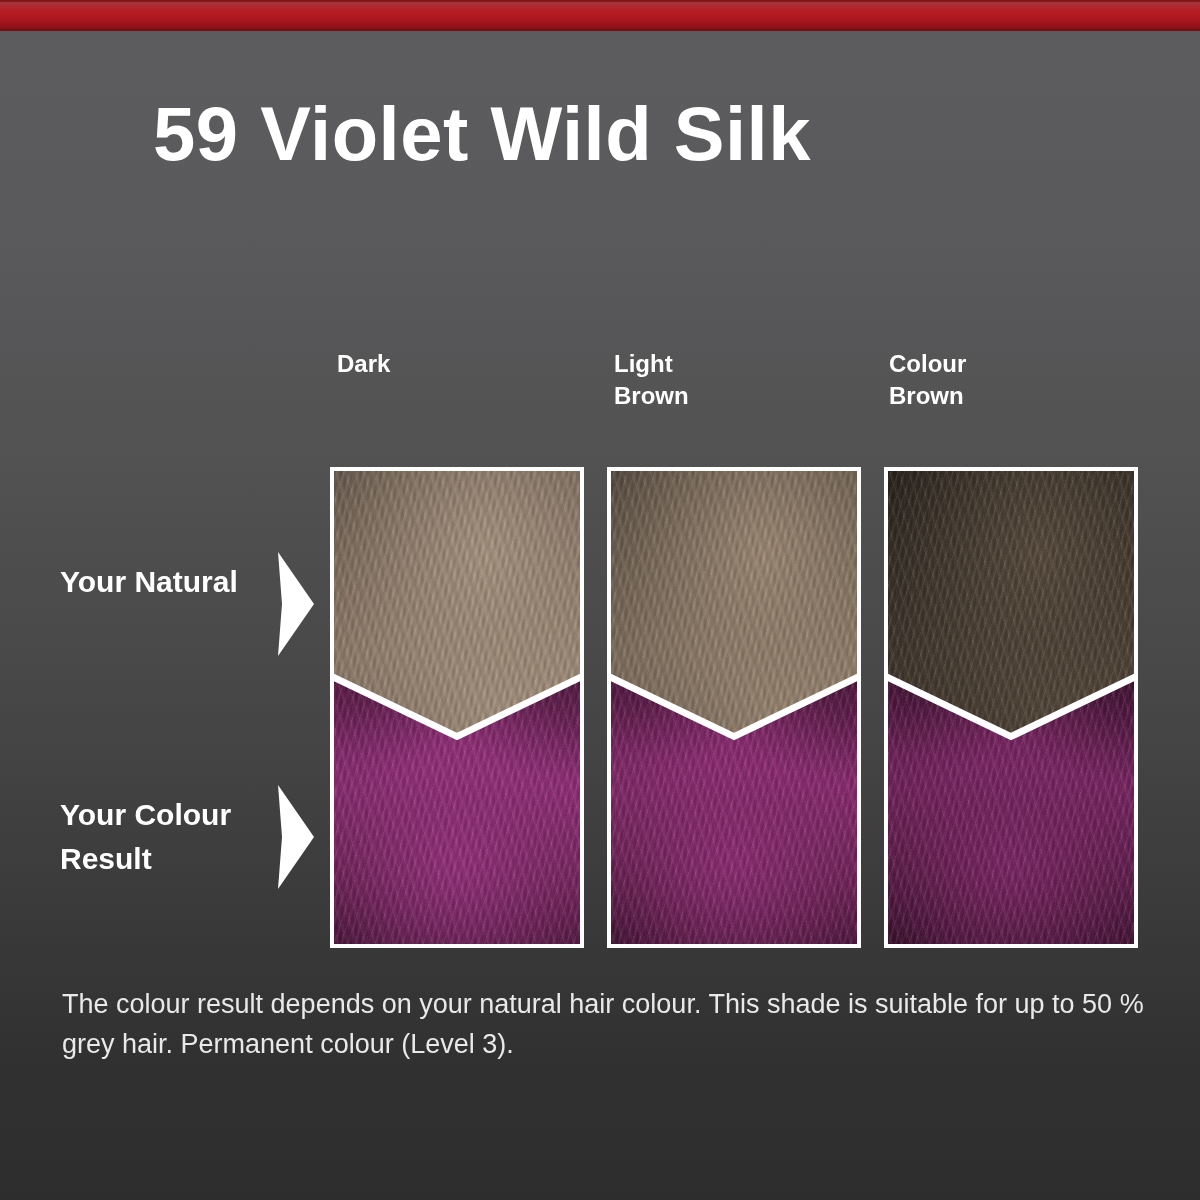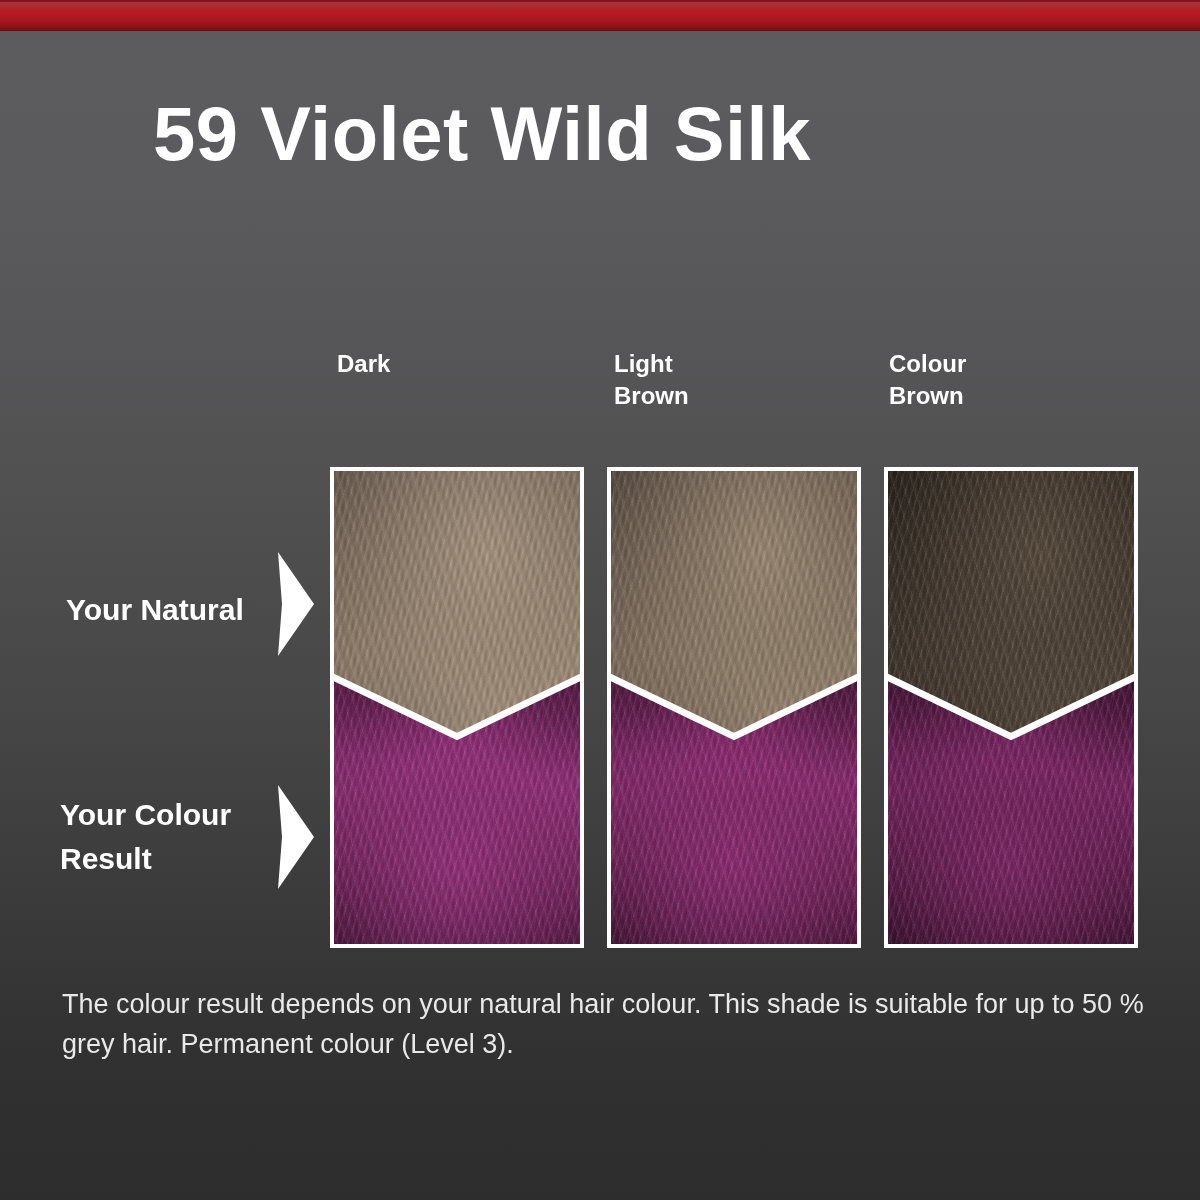--- a/index.html
+++ b/index.html
@@ -88,7 +88,7 @@
     text-align: left;
     white-space: nowrap;
   }
-  #side-label-0 { left: 60px; top: 588px; margin-left: 6px; }
+  #side-label-0 { left: 60px; top: 560px; }
   #side-label-1 { left: 60px; top: 793px; }
   .side-label span { display: block; }
 

